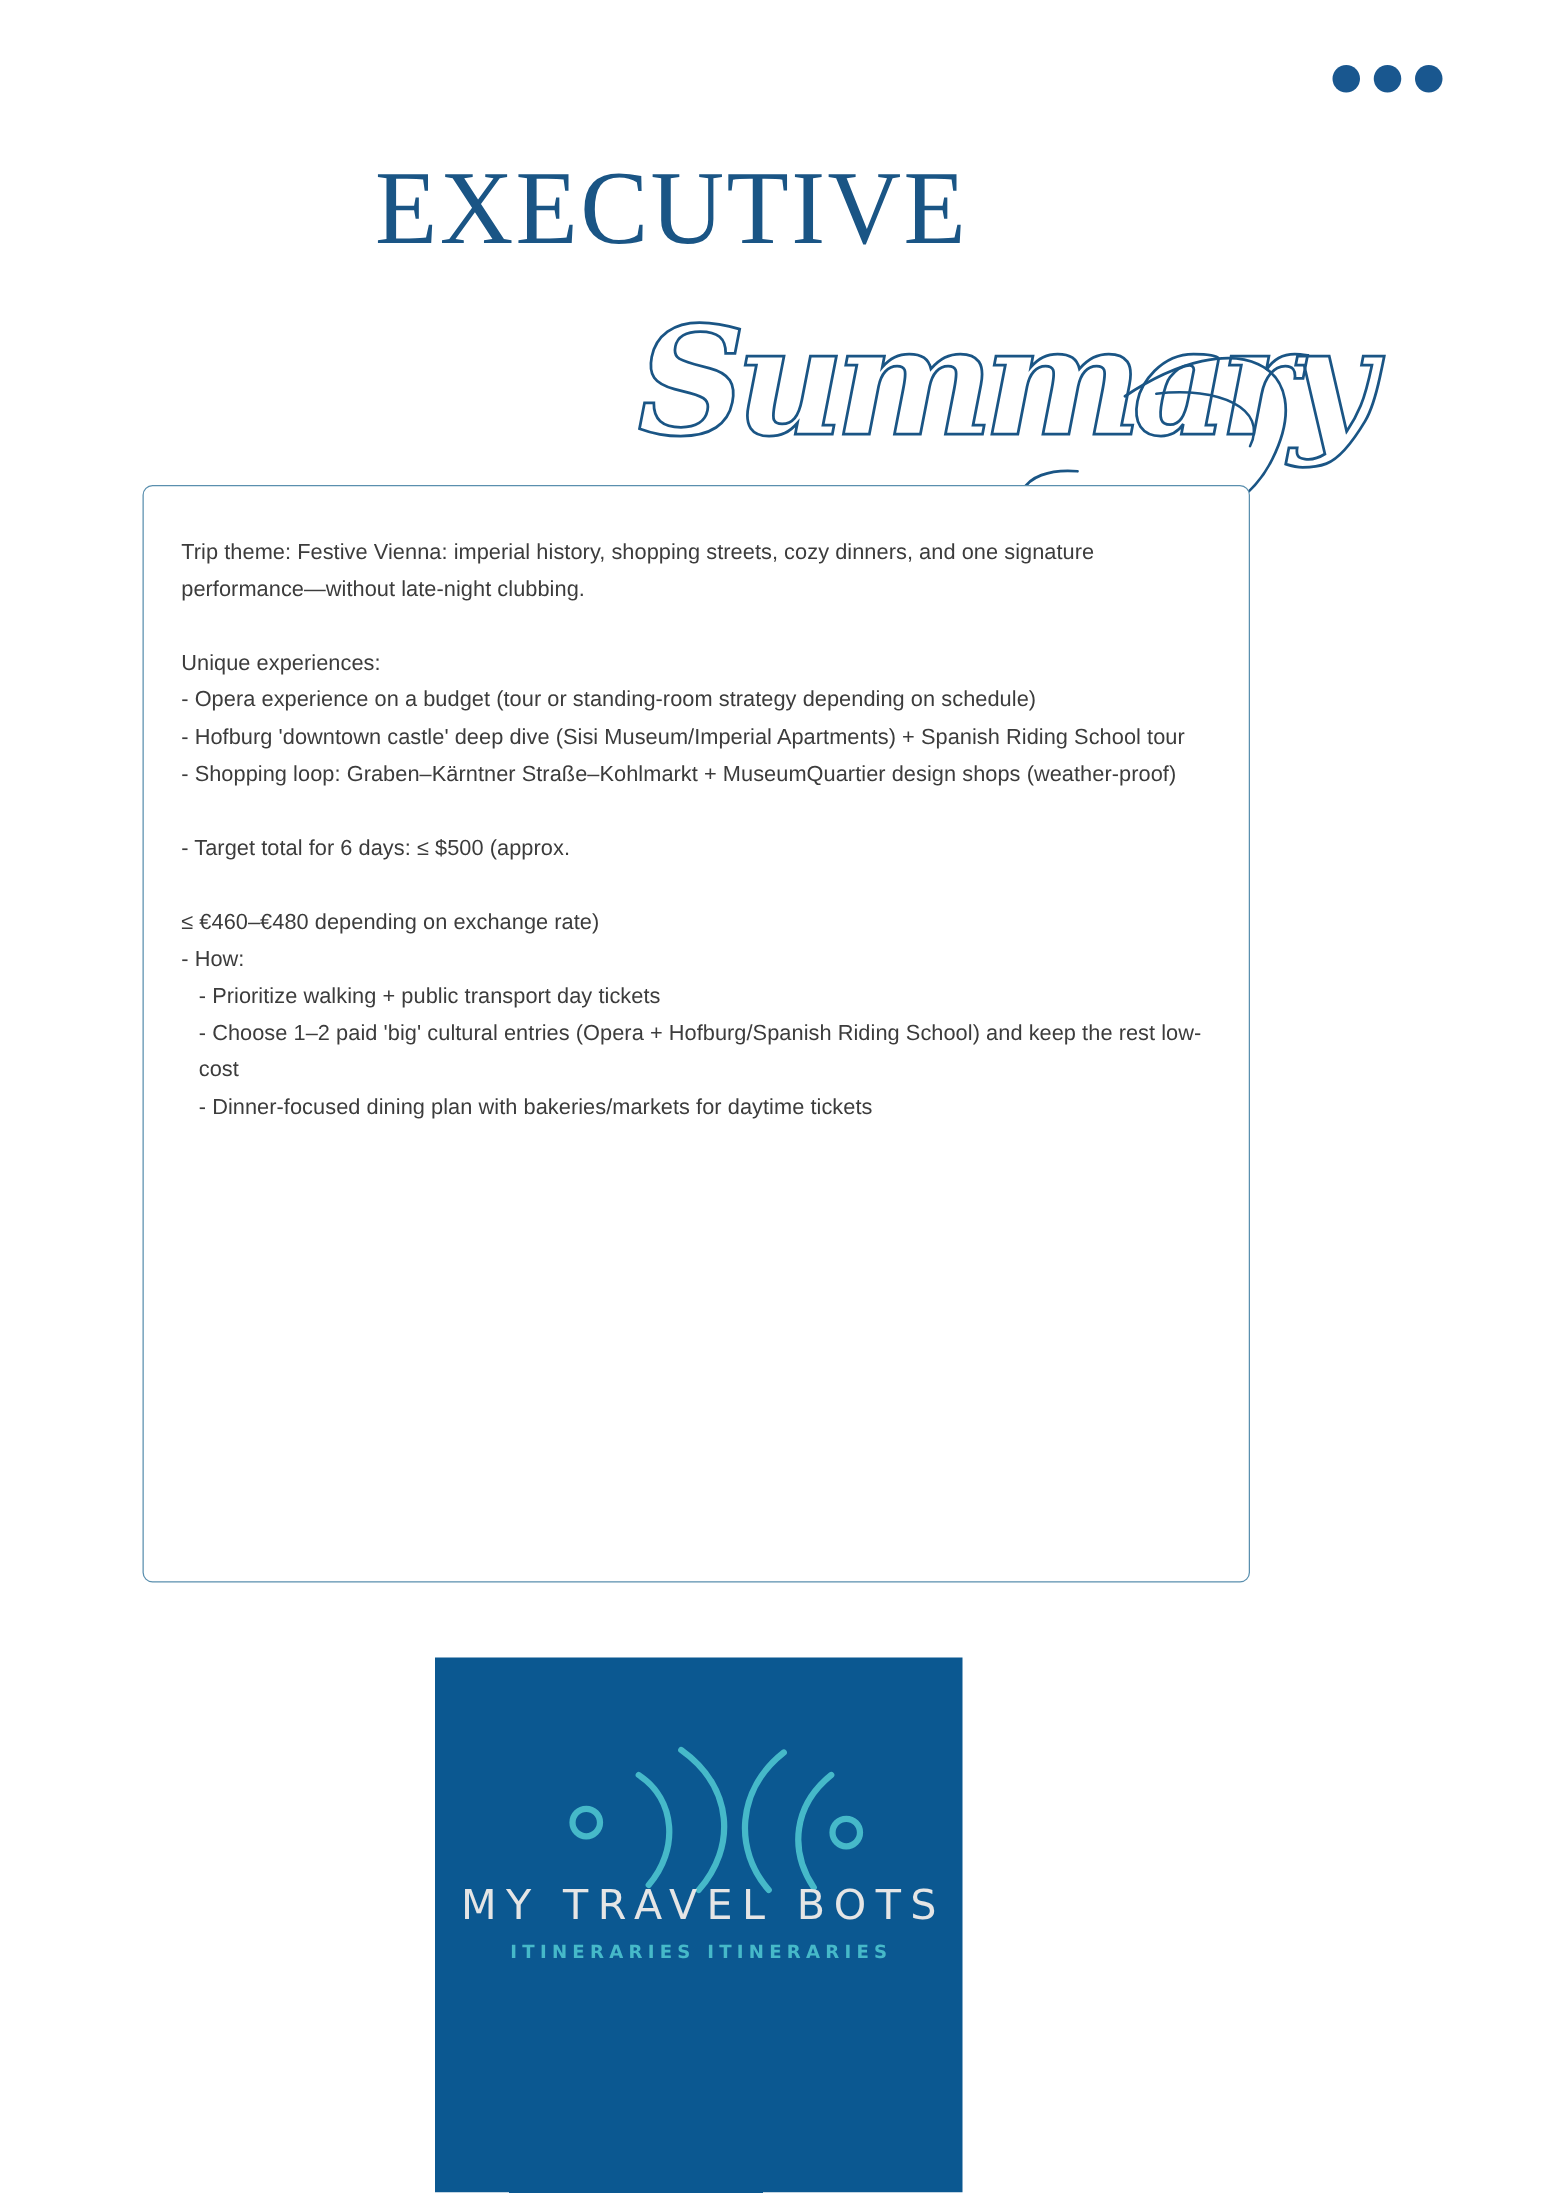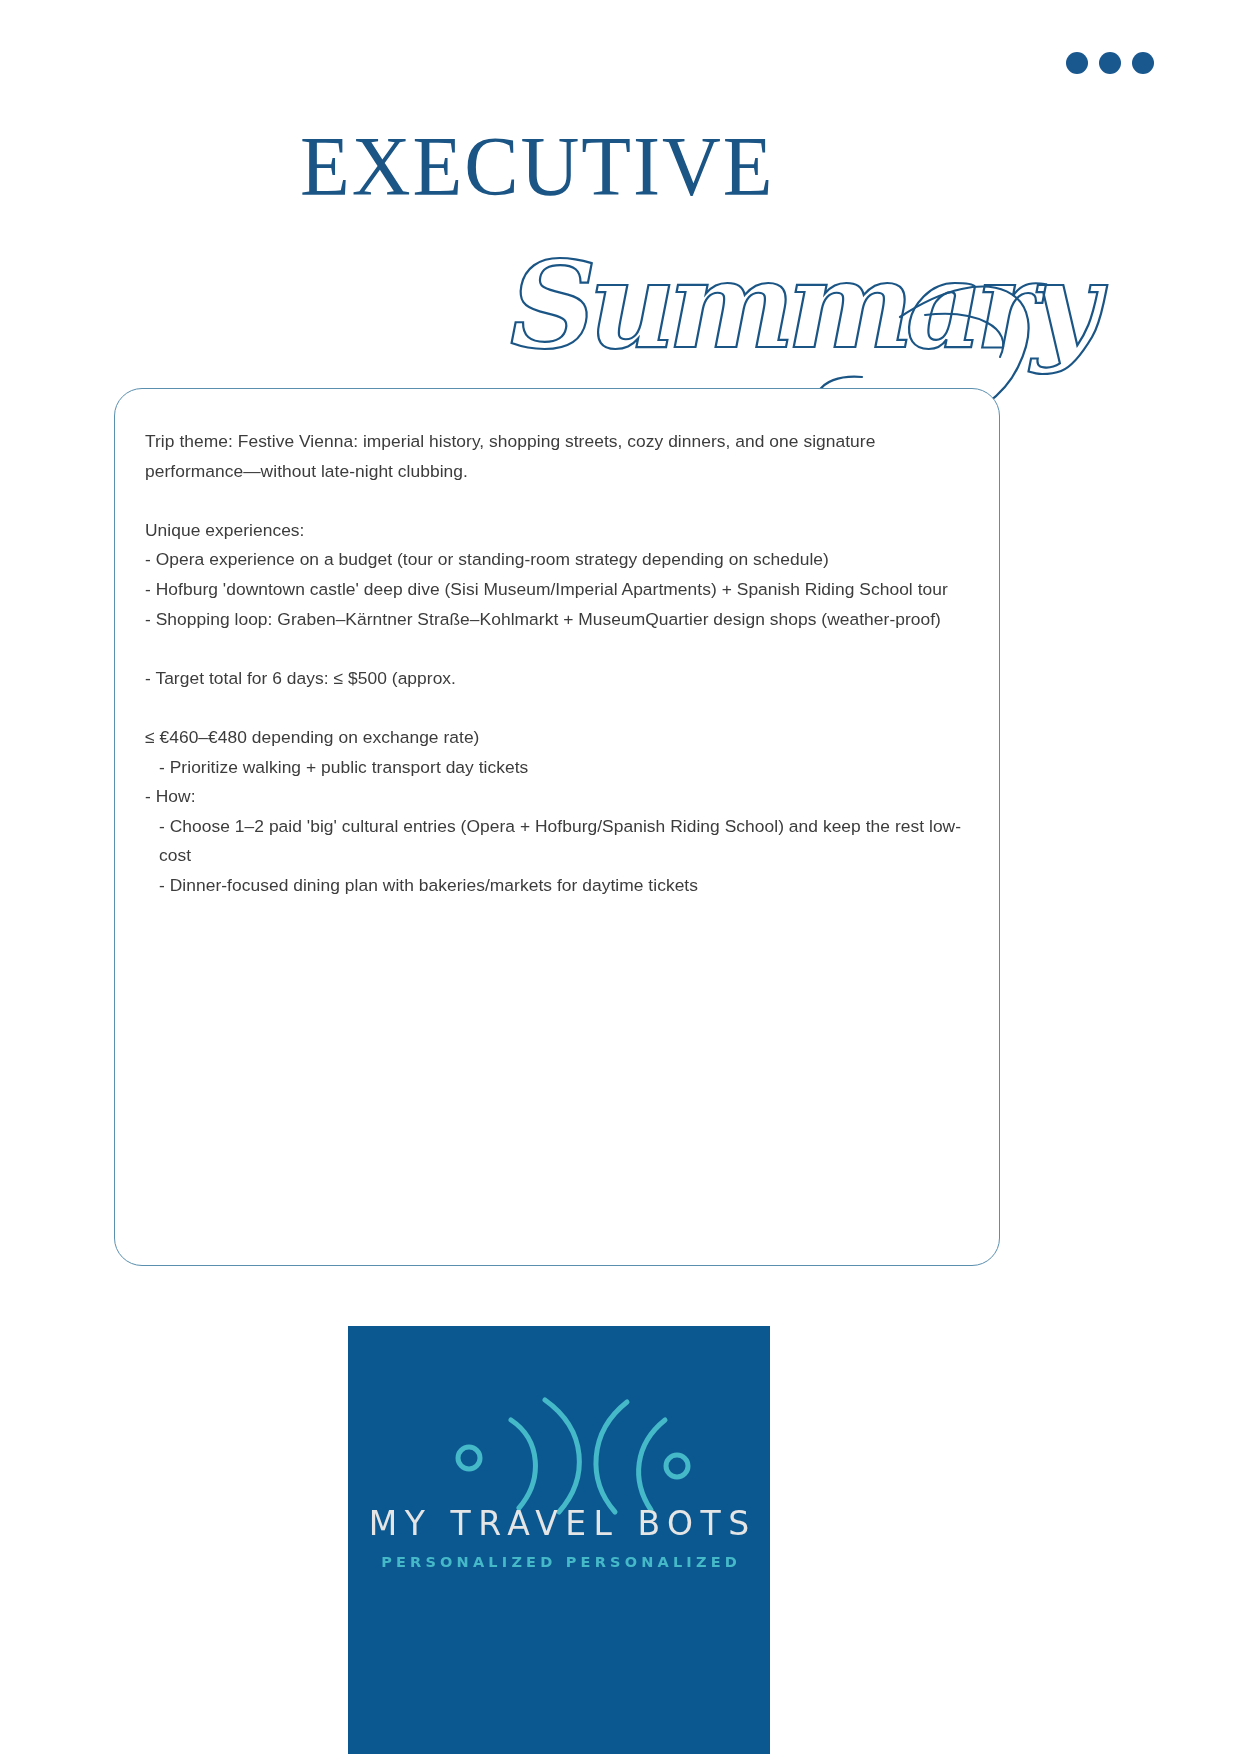--- a/index.html
+++ b/index.html
@@ -79,7 +79,7 @@
     width: 886px;
     height: 878px;
     border: 1.4px solid #5a8fae;
-    border-radius: 28px;
+    border-radius: 8px;
     box-sizing: border-box;
     background: #ffffff;
   }

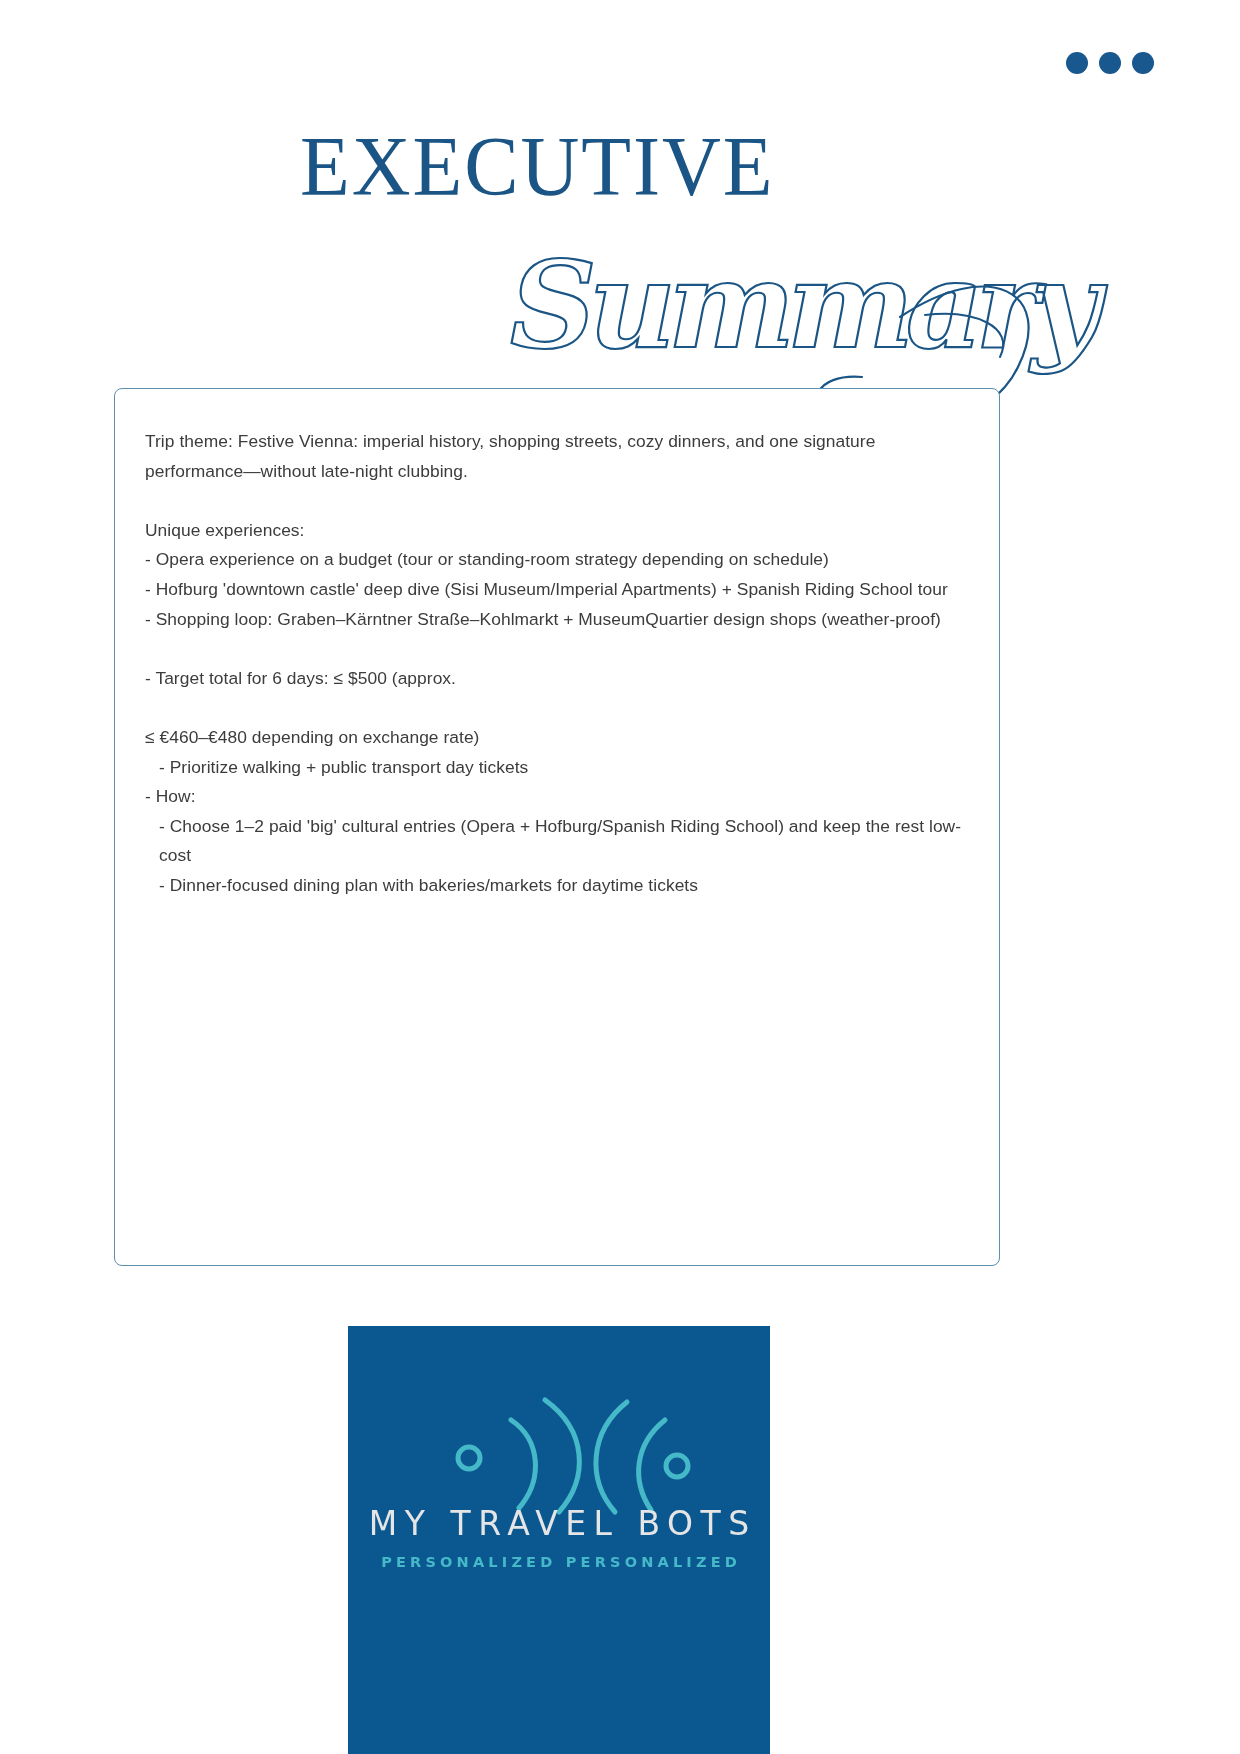--- a/index.html
+++ b/index.html
@@ -174,8 +174,8 @@
       <p class="para">- Target total for 6 days: ≤ $500 (approx.</p>
       <div class="spacer"></div>
       <p class="para">≤ €460–€480 depending on exchange rate)</p>
+      <p class="para">- How:</p>
       <p class="para indent1">- Prioritize walking + public transport day tickets</p>
-      <p class="para">- How:</p>
       <p class="para indent1">- Choose 1–2 paid 'big' cultural entries (Opera + Hofburg/Spanish Riding School) and keep the rest low-cost</p>
       <p class="para indent1">- Dinner-focused dining plan with bakeries/markets for daytime tickets</p>
     </div>

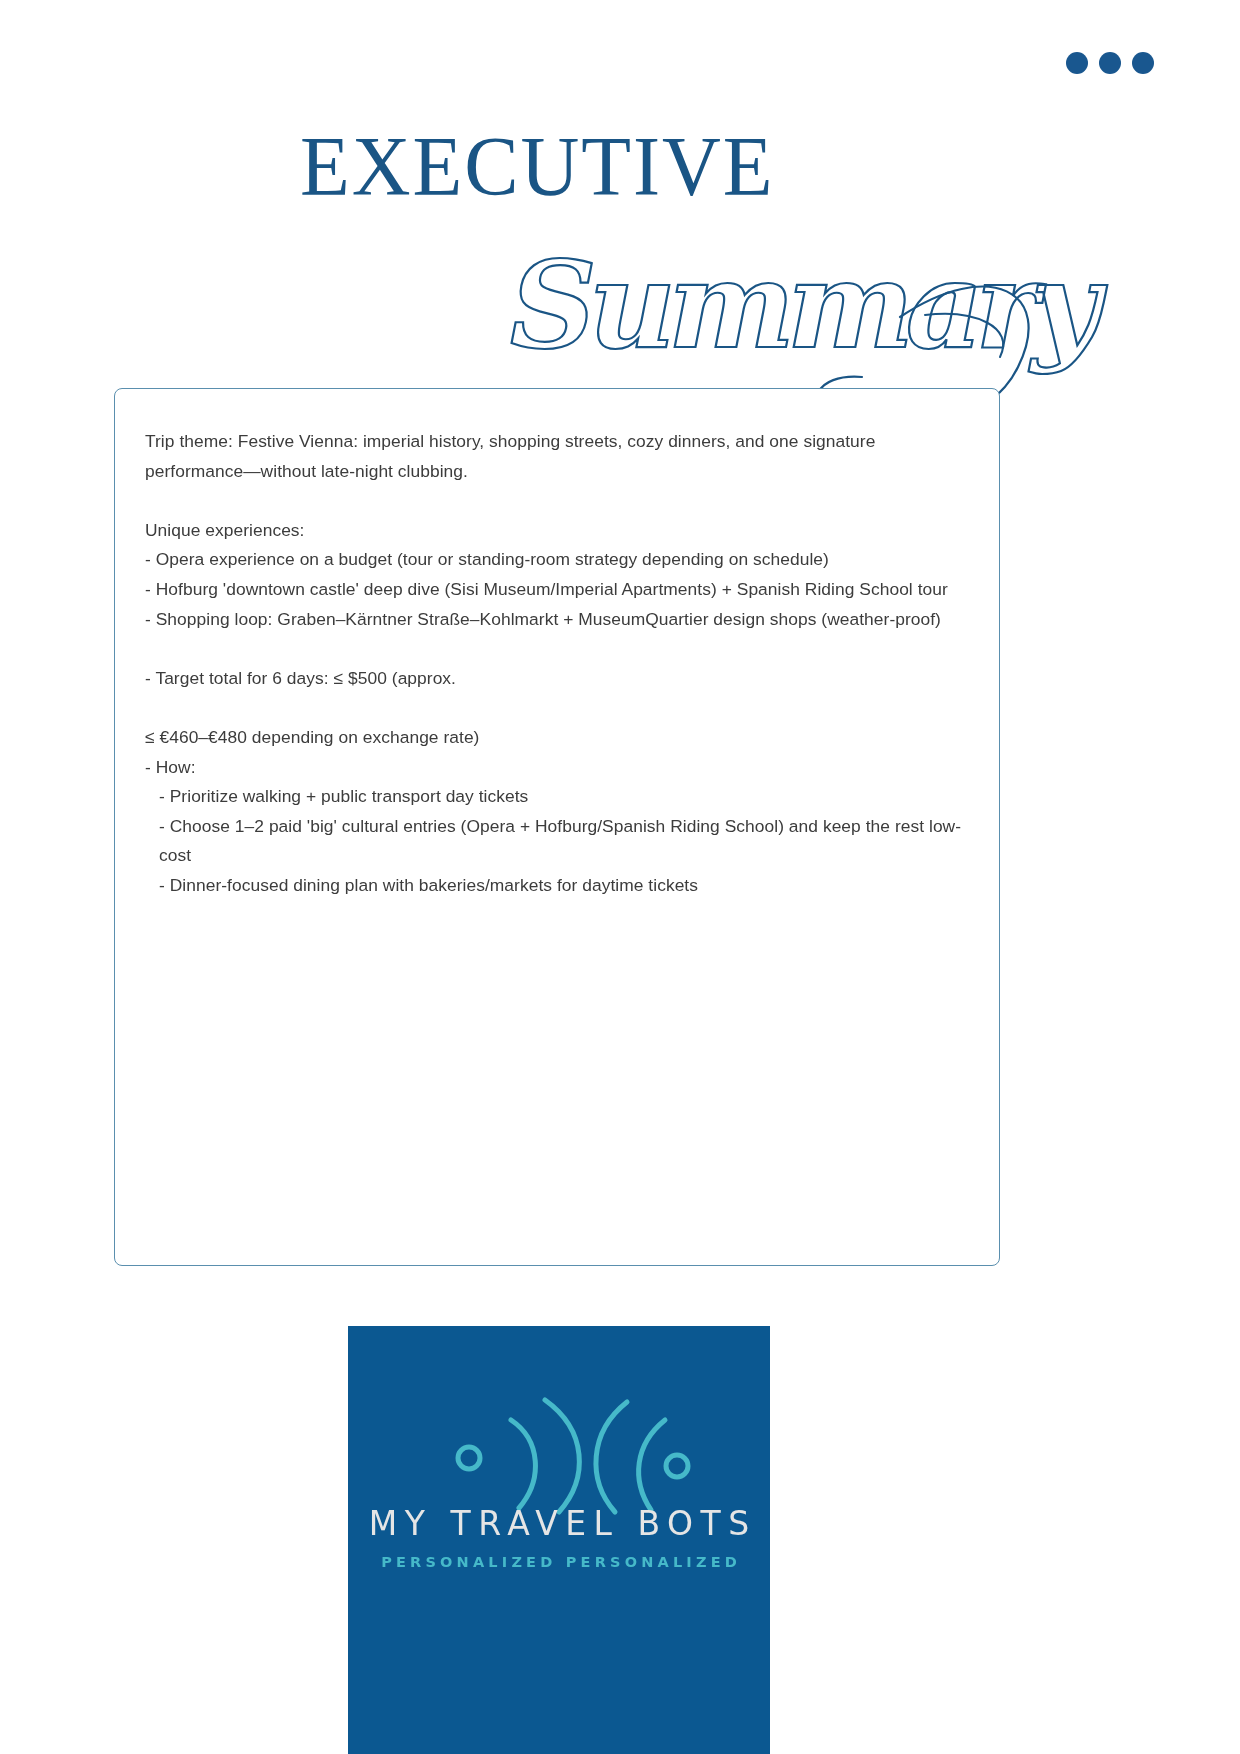--- a/index.html
+++ b/index.html
@@ -195,7 +195,7 @@
     </svg>
   </div>
   <div class="logo-name">MY TRAVEL BOTS</div>
-  <div class="logo-tag">PERSONALIZED PERSONALIZED</div>
+  <div class="logo-tag">ITINERARIES ITINERARIES</div>
 </div>
 
 </body></html>

